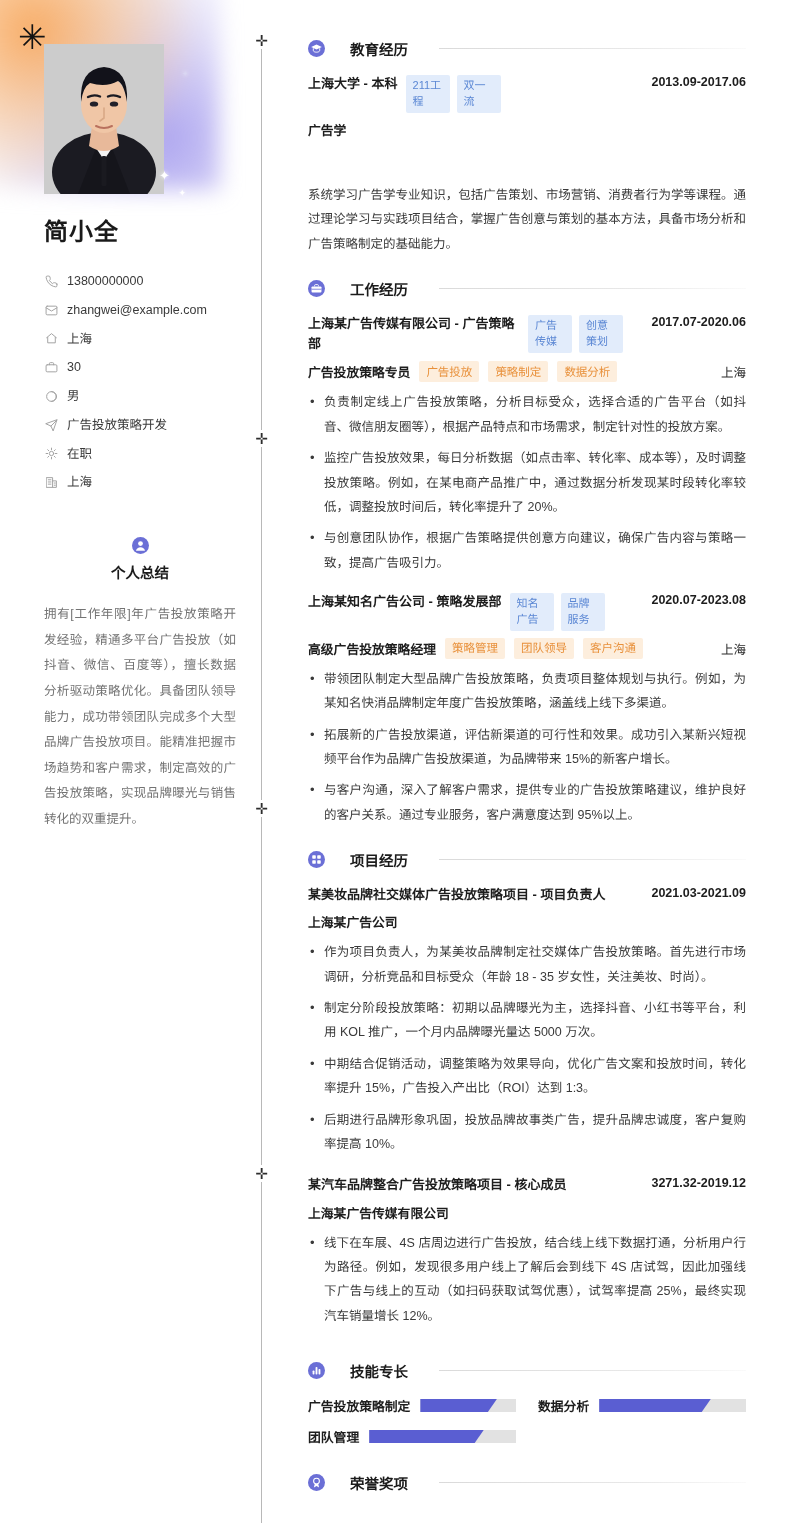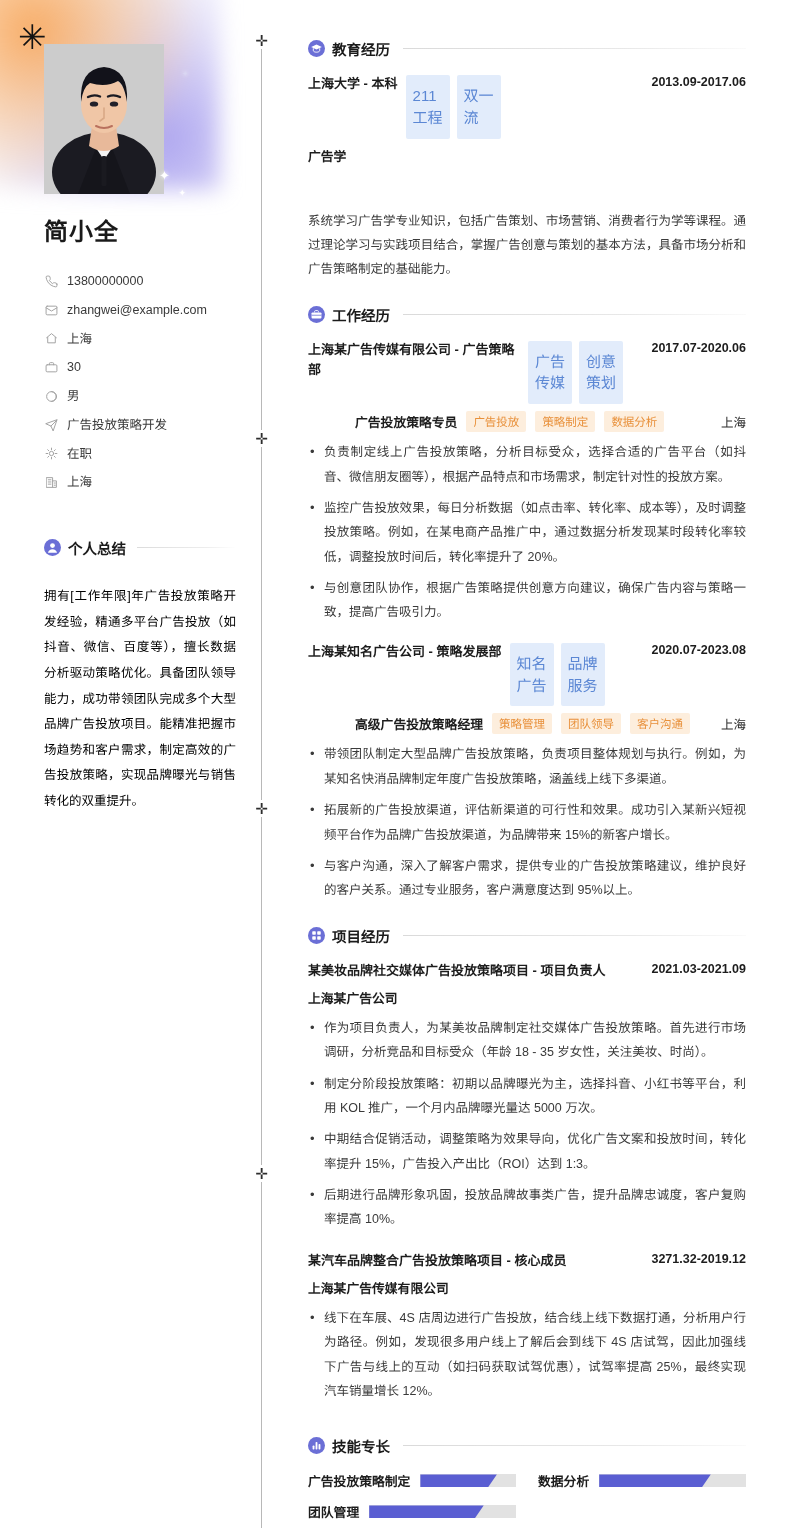--- a/index.html
+++ b/index.html
@@ -67,7 +67,7 @@
   .right { flex:1; padding:38px 48px 42px 46px; min-width:0; }
 
   .sec { margin-bottom:22px; }
-  .sec-head { display:flex; align-items:center; gap:7px; margin-bottom:15px; }
+  .sec-head { display:flex; align-items:center; gap:25px; margin-bottom:15px; }
   .badge { width:17px; height:17px; flex:0 0 17px; display:block; }
   .sec-title { font-size:14.5px; font-weight:700; color:#1b1b1b; white-space:nowrap; }
   .rule { flex:1; height:1px; background:linear-gradient(90deg,#dadada,#e8e8e8 65%,#fafafa); margin-left:6px; }

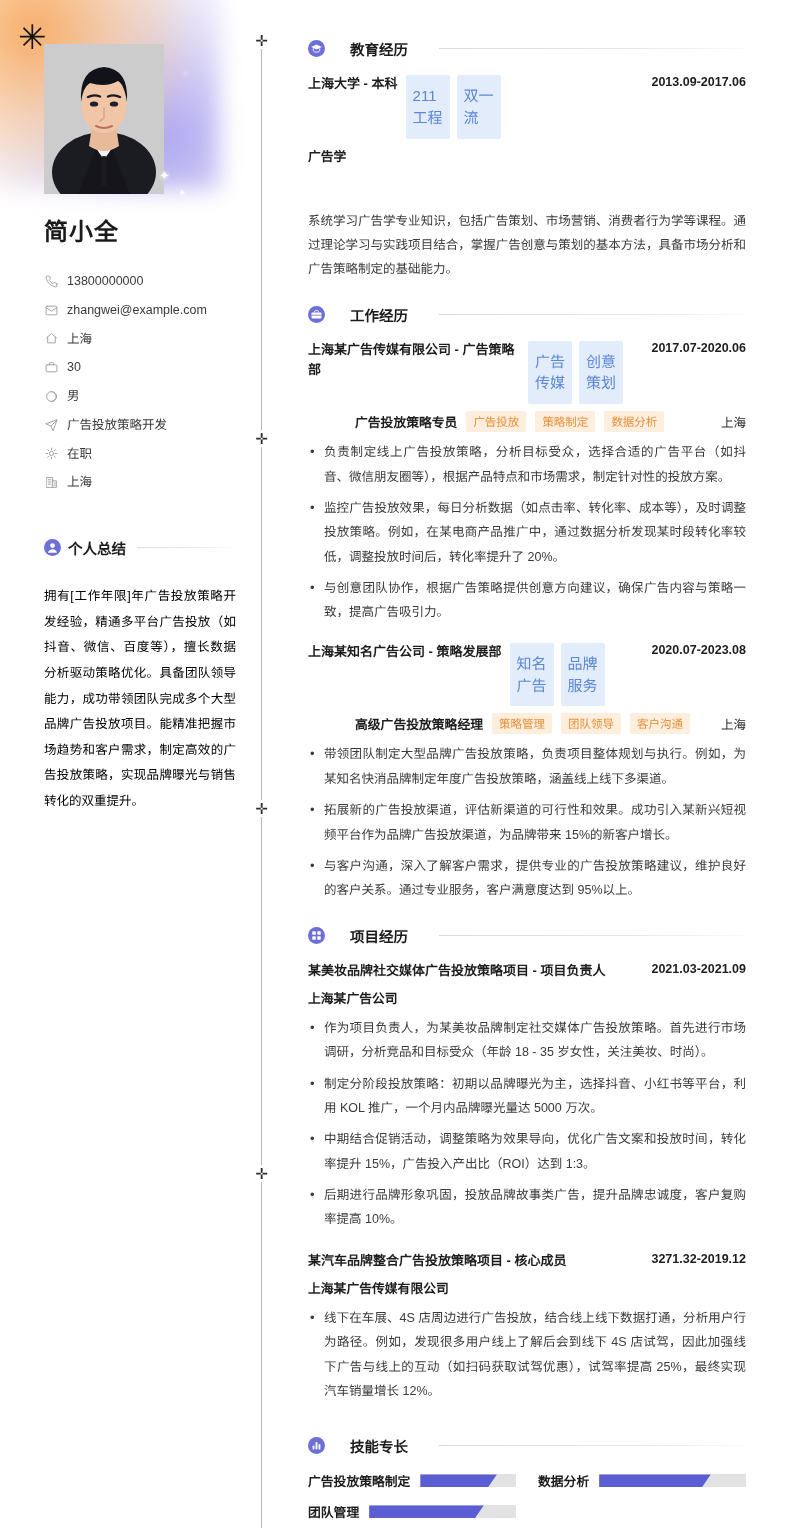--- a/index.html
+++ b/index.html
@@ -79,8 +79,8 @@
   .org { font-size:13px; font-weight:700; color:#1d1d1d; line-height:1.55; max-width:212px; }
   .tagwrap { display:flex; gap:7px; flex-wrap:wrap; padding-top:1px; }
   .tag-blue {
-    background:#e2ecfb; color:#5b87d4; font-size:15px; line-height:1.45;
-    padding:10px 7px; border-radius:2px; max-width:44px; text-align:left;
+    background:#e2ecfb; color:#5b87d4; font-size:11px; line-height:1.45;
+    padding:3px 7px; border-radius:2px; max-width:44px; text-align:left;
   }
   .date { margin-left:auto; font-size:12.5px; font-weight:700; color:#1d1d1d; white-space:nowrap; padding-top:1px; }
 

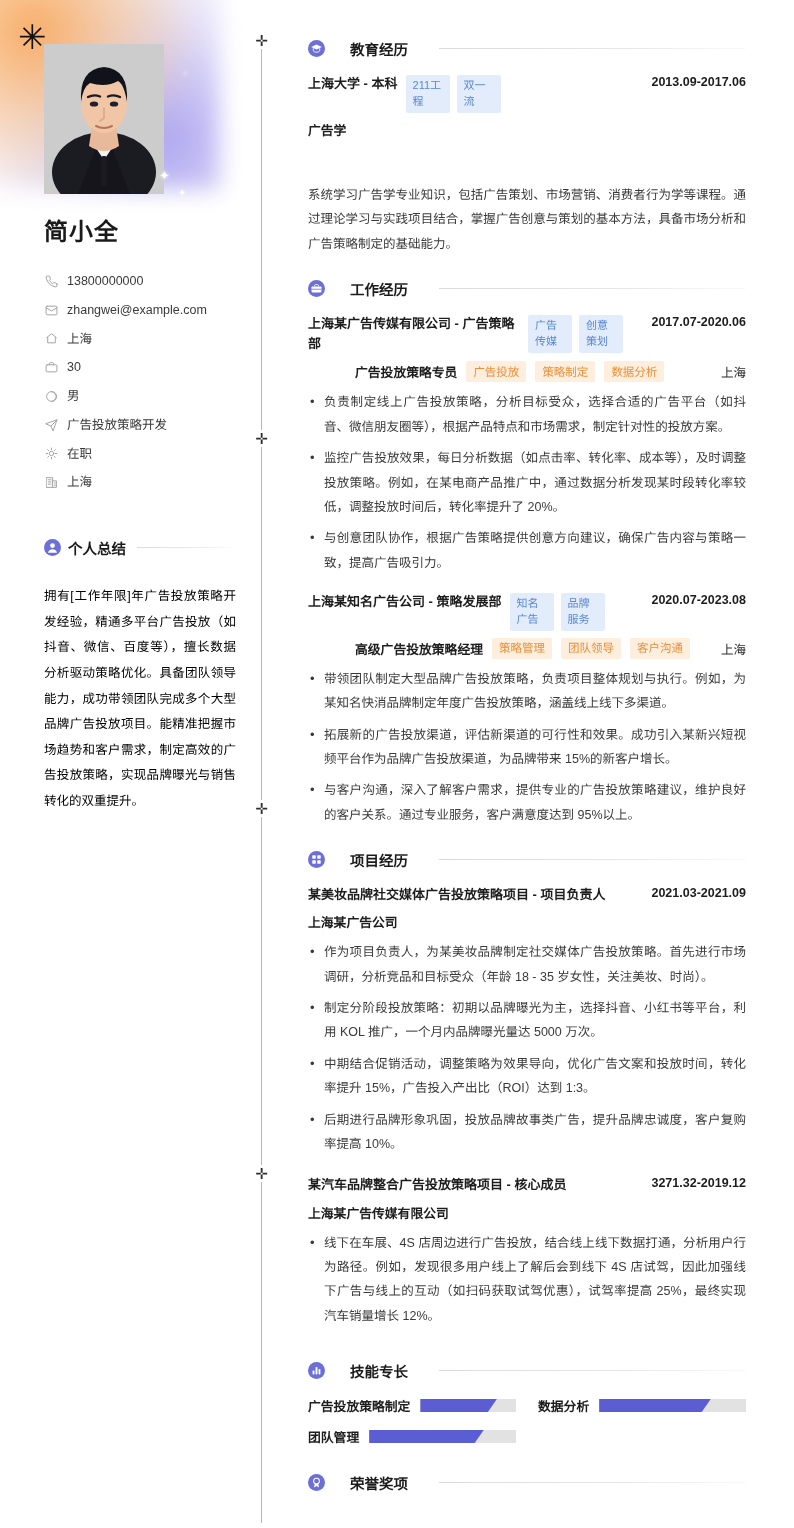--- a/index.html
+++ b/index.html
@@ -84,7 +84,7 @@
   }
   .date { margin-left:auto; font-size:12.5px; font-weight:700; color:#1d1d1d; white-space:nowrap; padding-top:1px; }
 
-  .row2 { display:flex; align-items:center; gap:9px; margin-bottom:8px; flex-wrap:wrap;margin-left:47px; }
+  .row2 { display:flex; align-items:center; gap:9px; margin-bottom:8px; flex-wrap:wrap; }
   .role { font-size:12.8px; font-weight:700; color:#1d1d1d; white-space:nowrap; }
   .tag-orange {
     background:#fdeedd; color:#e8903a; font-size:11.5px; line-height:1.4;

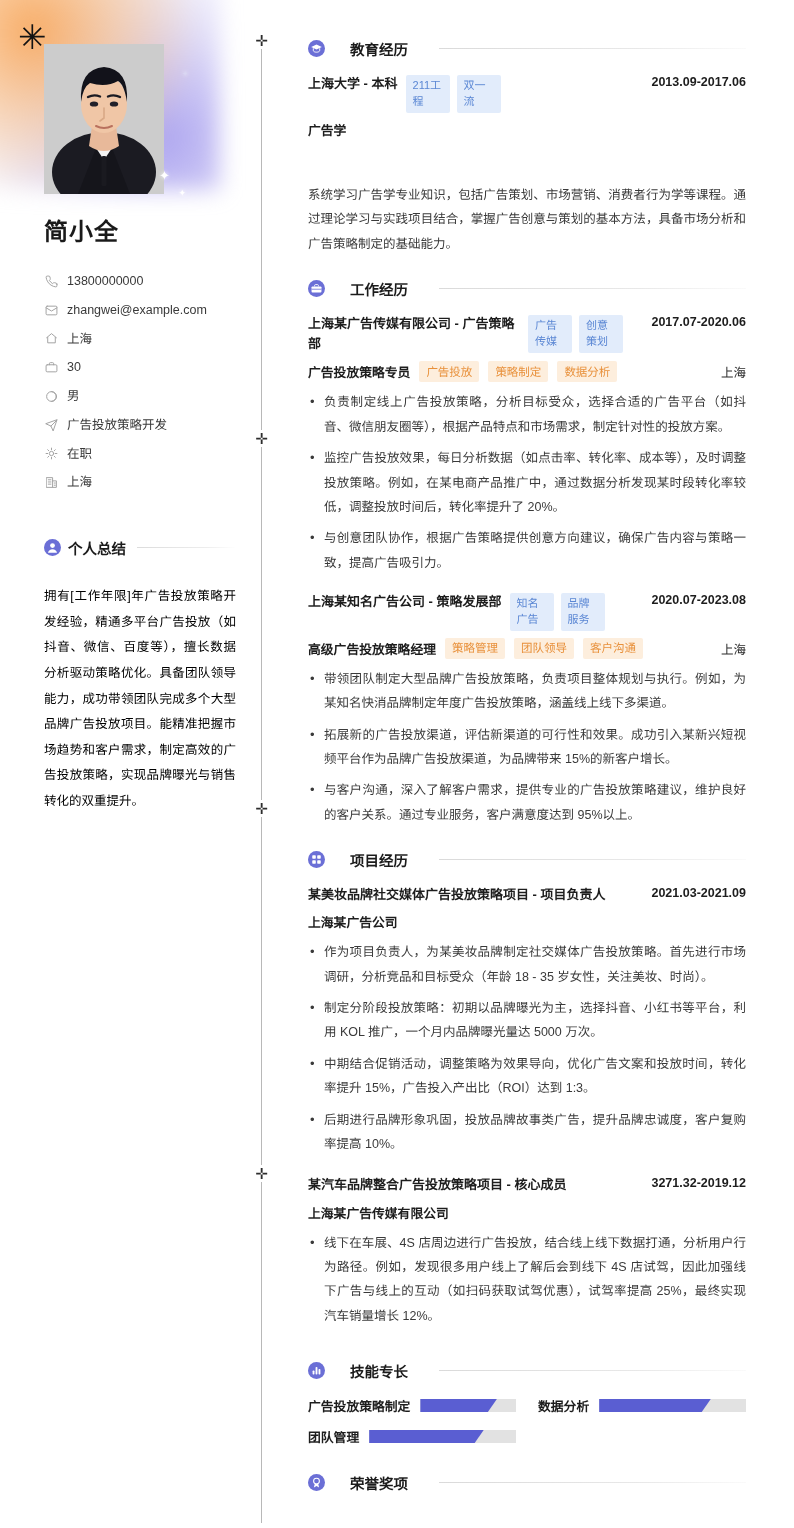--- a/index.html
+++ b/index.html
@@ -48,7 +48,7 @@
   .ci svg { width:13px; height:13px; display:block; }
 
   .left-sec { margin-top:40px; }
-  .left-sec-head { display:flex; align-items:center; gap:7px; margin-bottom:26px; position:relative; }
+  .left-sec-head { display:flex; align-items:center; gap:7px; margin-bottom:13px; position:relative;flex-direction:column; }
   .left-sec-head .badge { width:17px; height:17px; flex:0 0 17px; }
   .left-sec-title { font-size:14.5px; font-weight:700; color:#1b1b1b; }
   .left-rule { flex:1; height:1px; background:linear-gradient(90deg,#dcdcdc,#ededed 70%,#fff); margin-left:4px; }

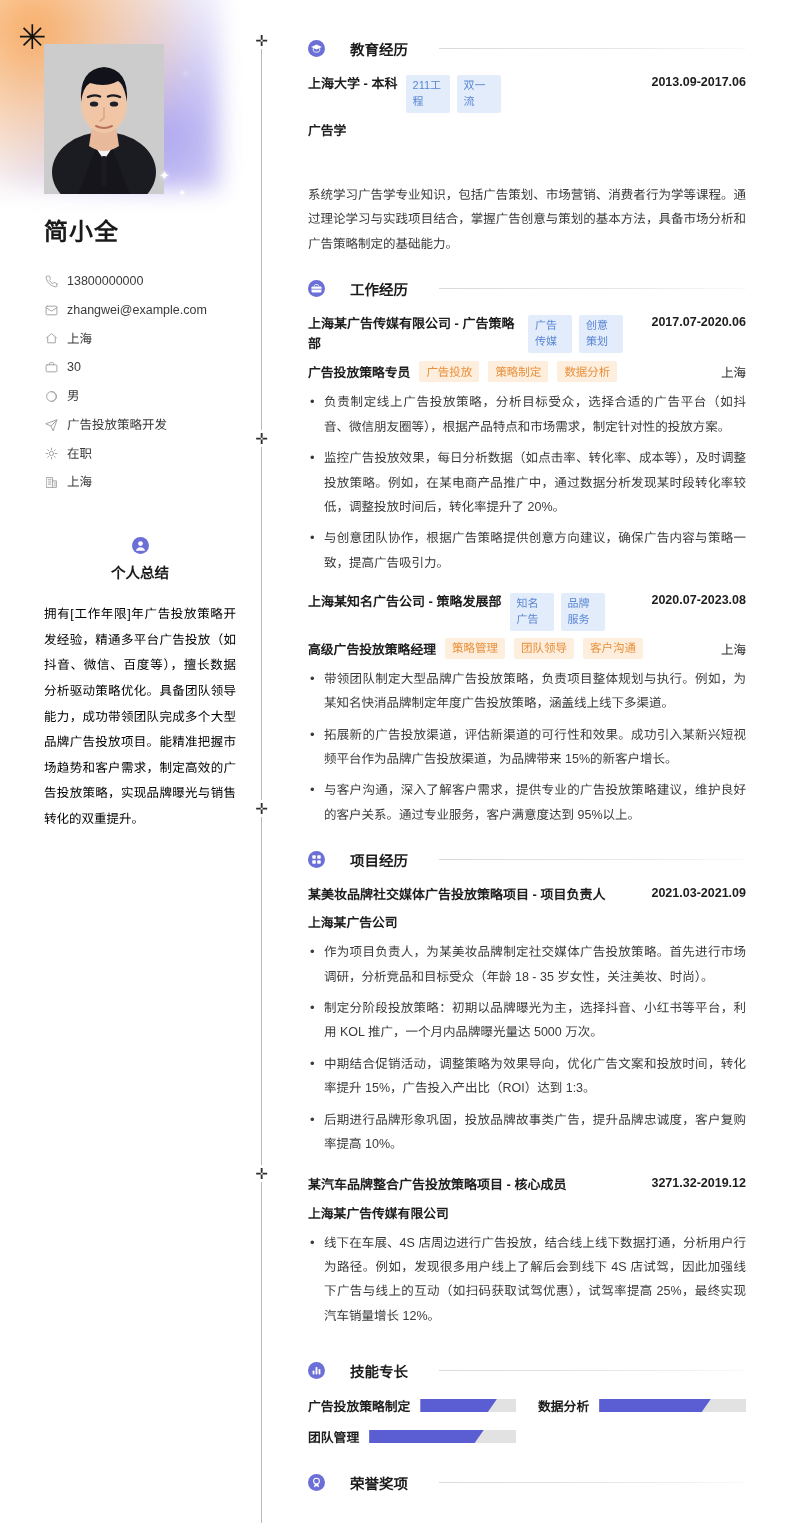--- a/index.html
+++ b/index.html
@@ -53,7 +53,7 @@
   .left-sec-title { font-size:14.5px; font-weight:700; color:#1b1b1b; }
   .left-rule { flex:1; height:1px; background:linear-gradient(90deg,#dcdcdc,#ededed 70%,#fff); margin-left:4px; }
 
-  .summary { font-size:12.5px; line-height:2.05; color:#000000; text-align:justify; }
+  .summary { font-size:12.5px; line-height:2.05; color:#737373; text-align:justify; }
 
   
   .divider { position:absolute; left:261px; top:40px; bottom:34px; width:1px; background:#b8b8b8; z-index:3; }

